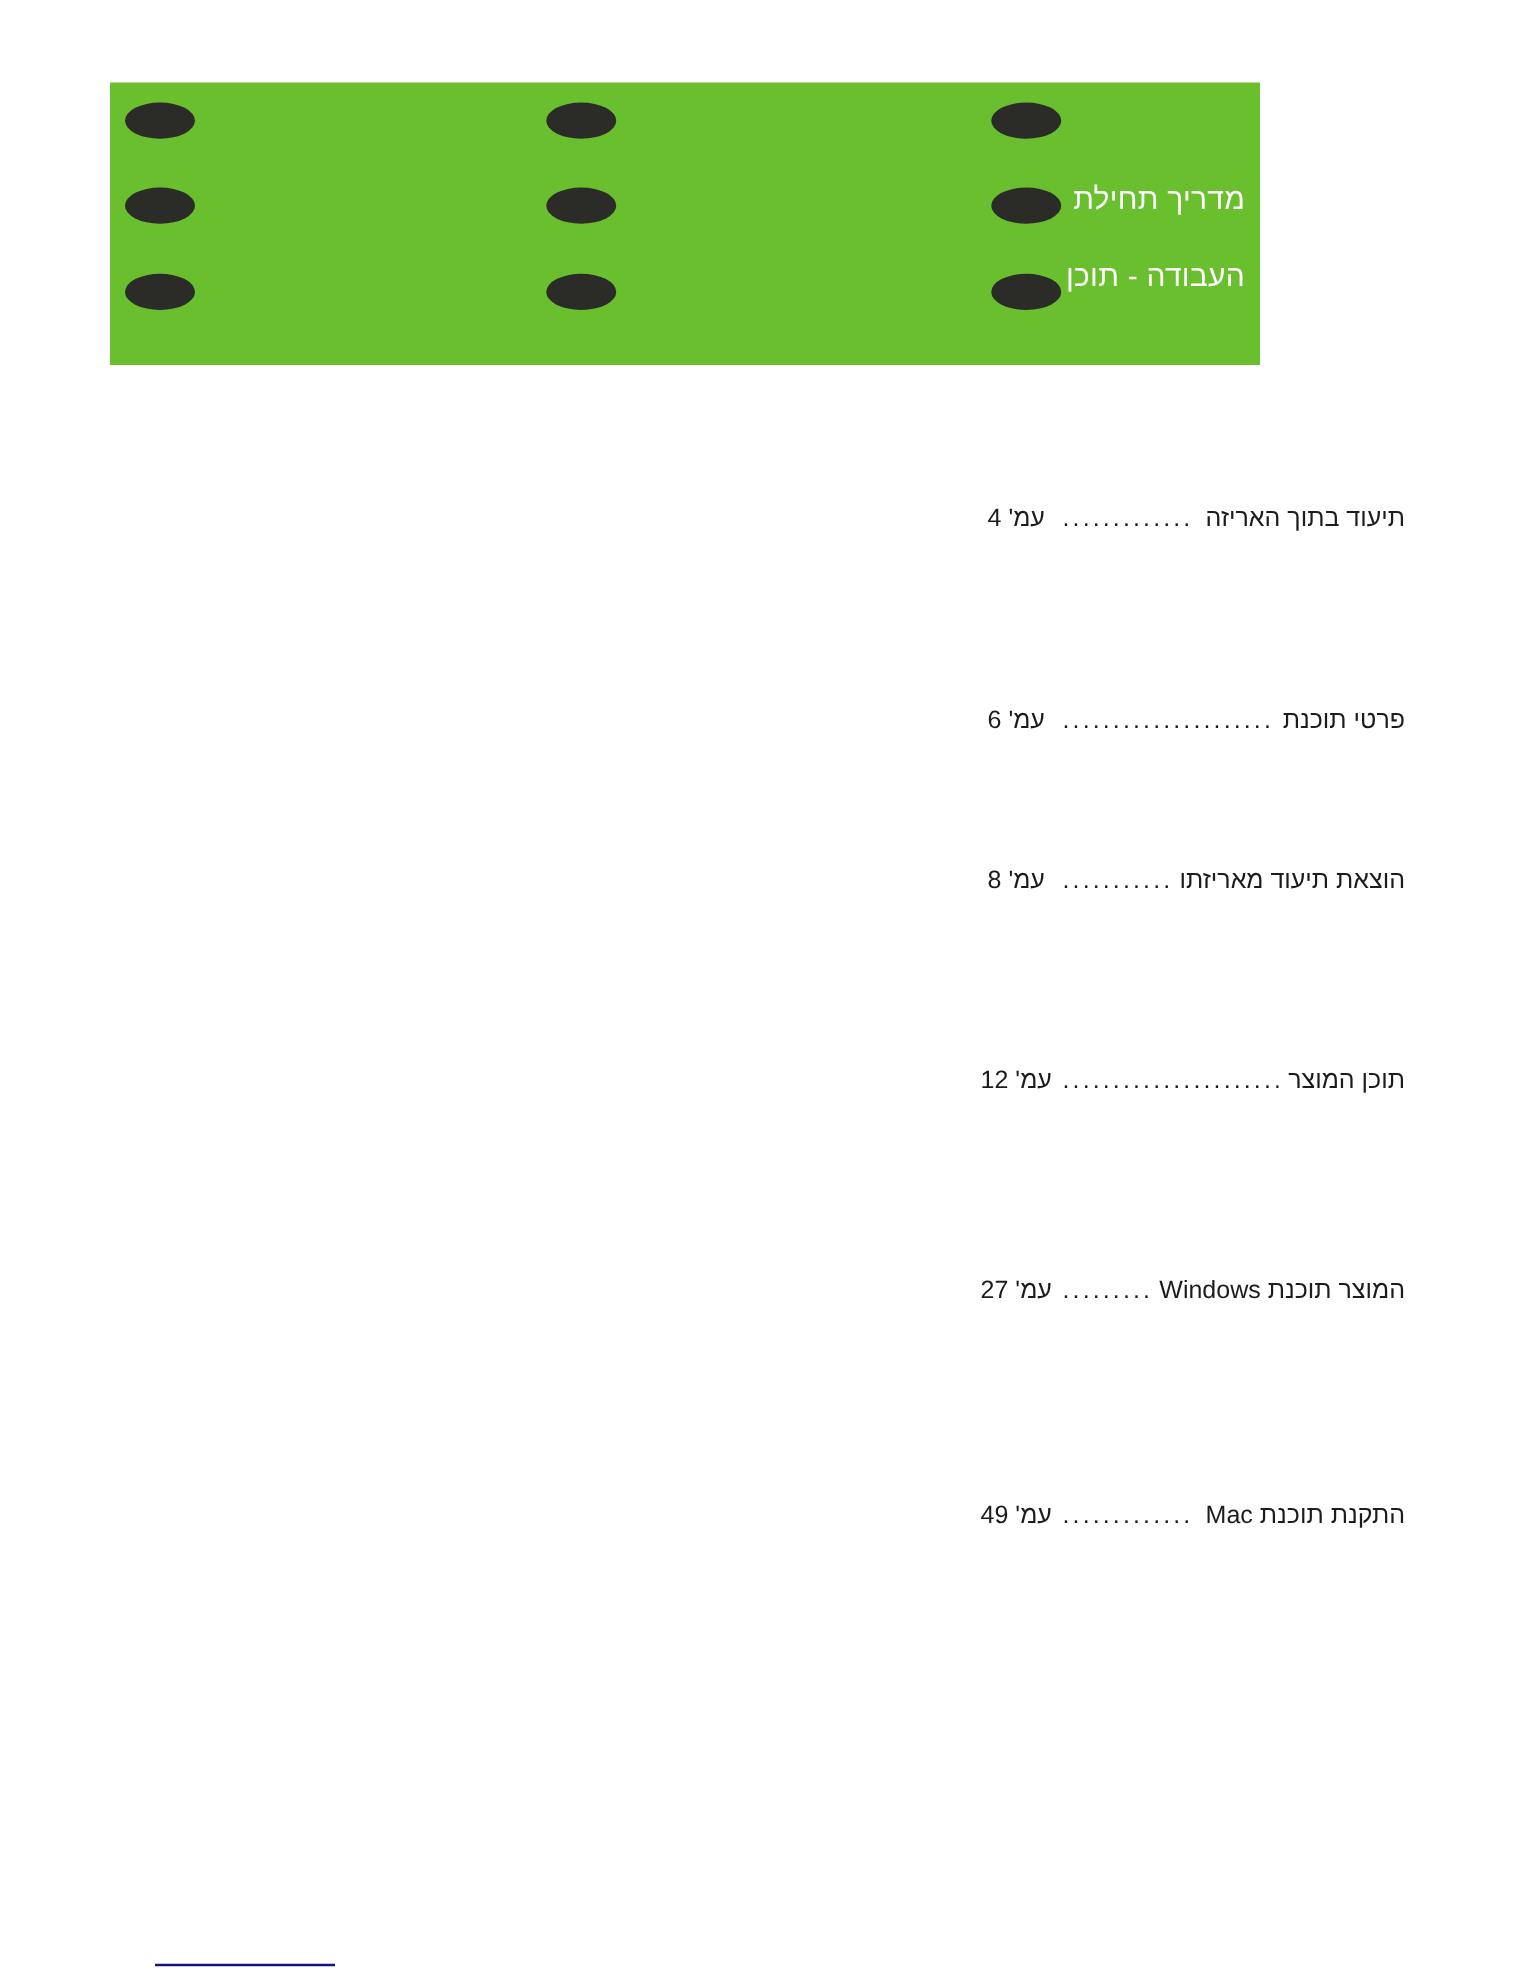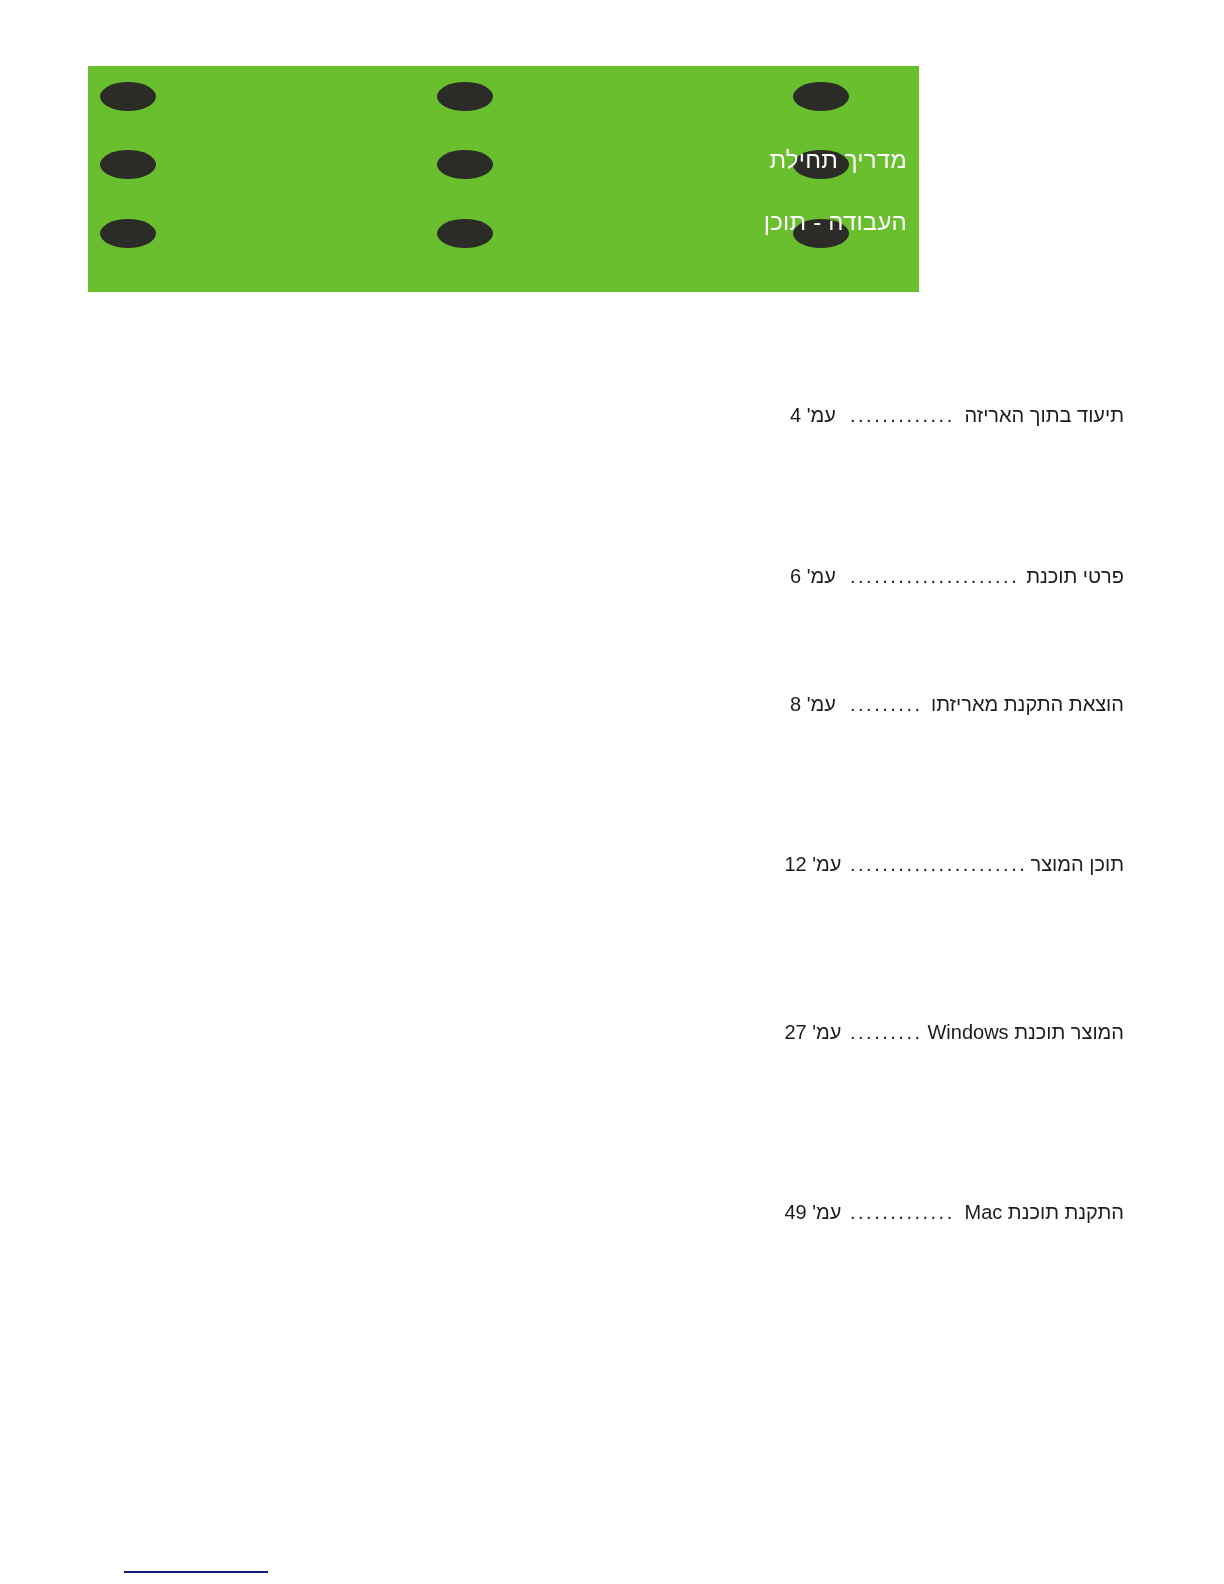--- a/index.html
+++ b/index.html
@@ -28,7 +28,7 @@
     position: absolute;
     left: 88px;
     top: 66px;
-    width: 831px;
+    width: 920px;
     height: 226px;
     background: #6abf2e;
     overflow: hidden;

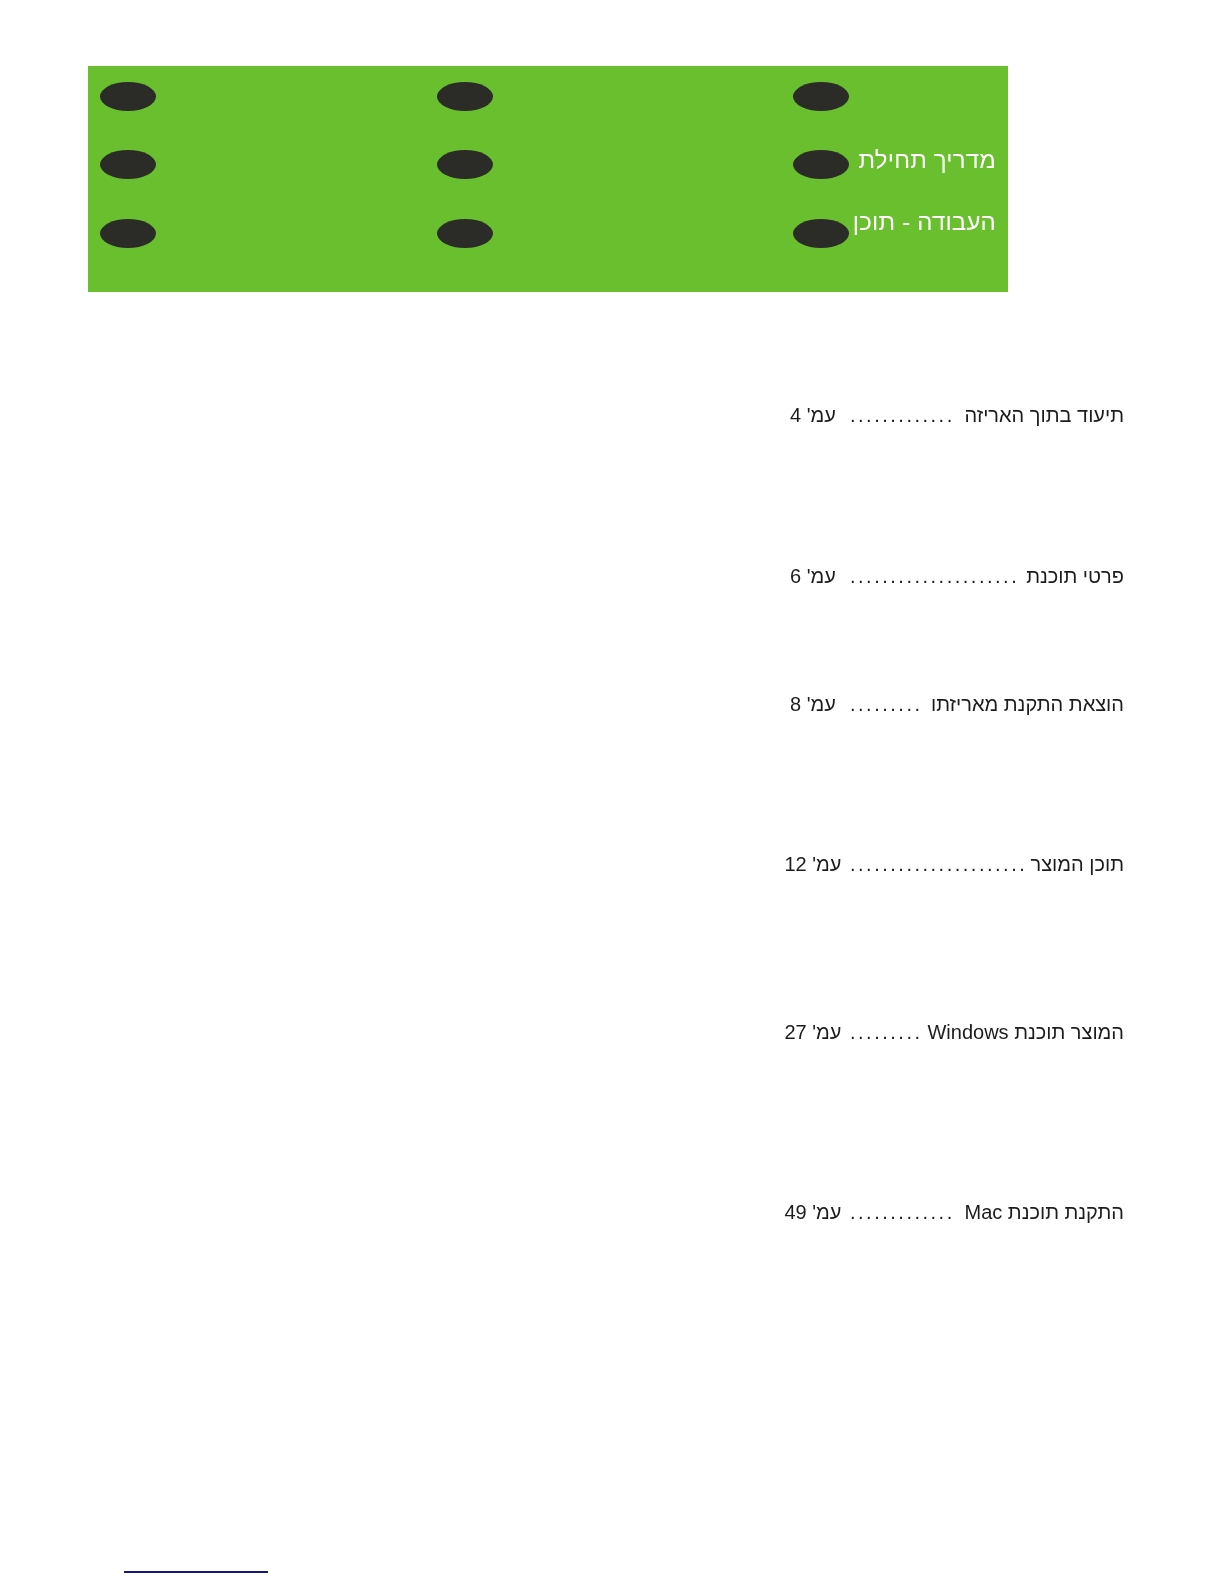--- a/index.html
+++ b/index.html
@@ -169,7 +169,7 @@
     </div>
 
     <div class="toc-entry e2">
-      <span class="toc-label">הוצאת התקנת מאריזתו</span>
+      <span class="toc-label">הוצאת תיעוד מאריזתו</span>
       <span class="toc-leader">..............</span>
       <span class="toc-page">עמ' 8</span>
     </div>

